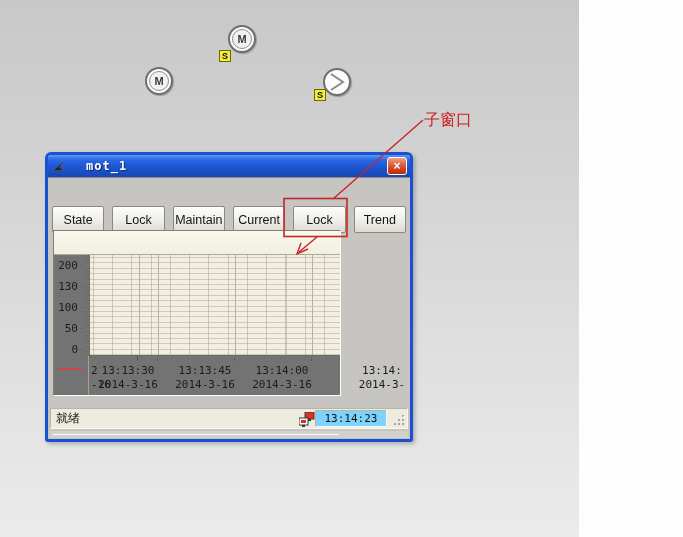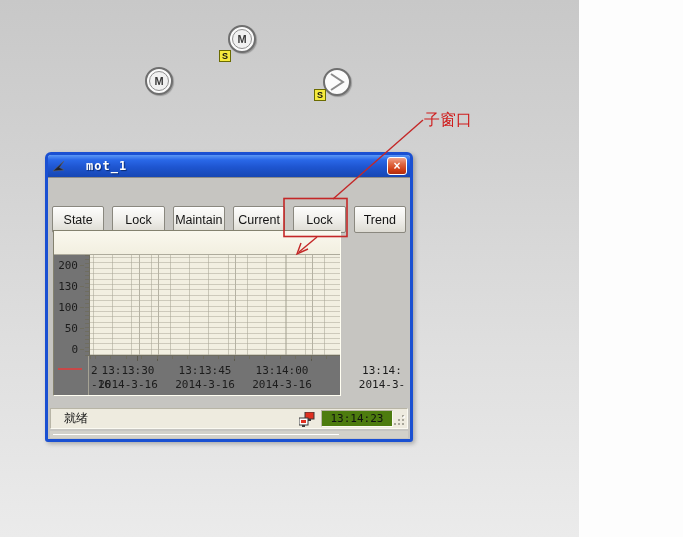--- a/index.html
+++ b/index.html
@@ -128,7 +128,7 @@
     background:#eeebdf; border:1px solid; border-color:#b8b5a6 #fbfaf2 #fbfaf2 #b8b5a6;
     display:flex; align-items:center;
   }
-  .status-ready { padding-left:13px; font-size:12px; color:#111; }
+  .status-ready { padding-left:5px; font-size:12px; color:#111; }
   .status-icon { position:absolute; right:92px; top:3px; width:16px; height:15px; }
   .status-time {
     position:absolute; right:14px; top:1px; width:72px; height:17px;

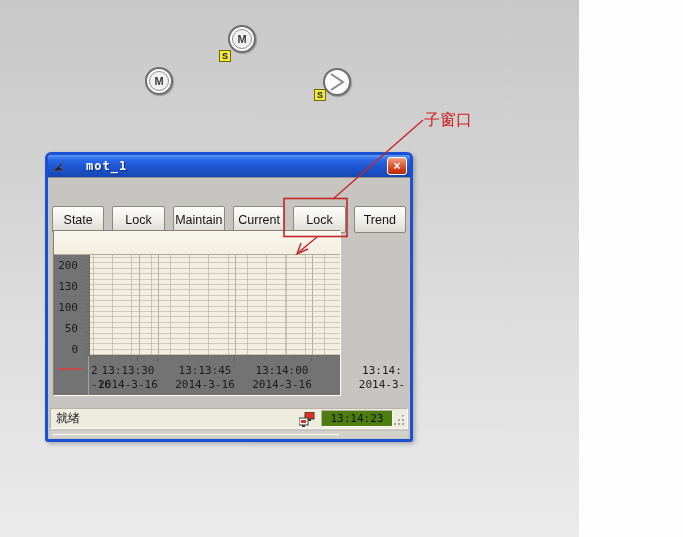--- a/index.html
+++ b/index.html
@@ -131,10 +131,10 @@
   .status-ready { padding-left:5px; font-size:12px; color:#111; }
   .status-icon { position:absolute; right:92px; top:3px; width:16px; height:15px; }
   .status-time {
-    position:absolute; right:14px; top:1px; width:72px; height:17px;
+    position:absolute; right:20px; top:1px; width:72px; height:17px;
     border:1px solid; border-color:#b8b5a6 #fbfaf2 #fbfaf2 #b8b5a6;
     display:flex; align-items:center; justify-content:center;
-    font:11px "DejaVu Sans Mono", monospace; color:#111; background:#4d7c0f;
+    font:11px "DejaVu Sans Mono", monospace; color:#111; background:#7dd3fc;
   }
   .grip { position:absolute; right:1px; bottom:1px; width:13px; height:13px; cursor:nwse-resize; }
 

